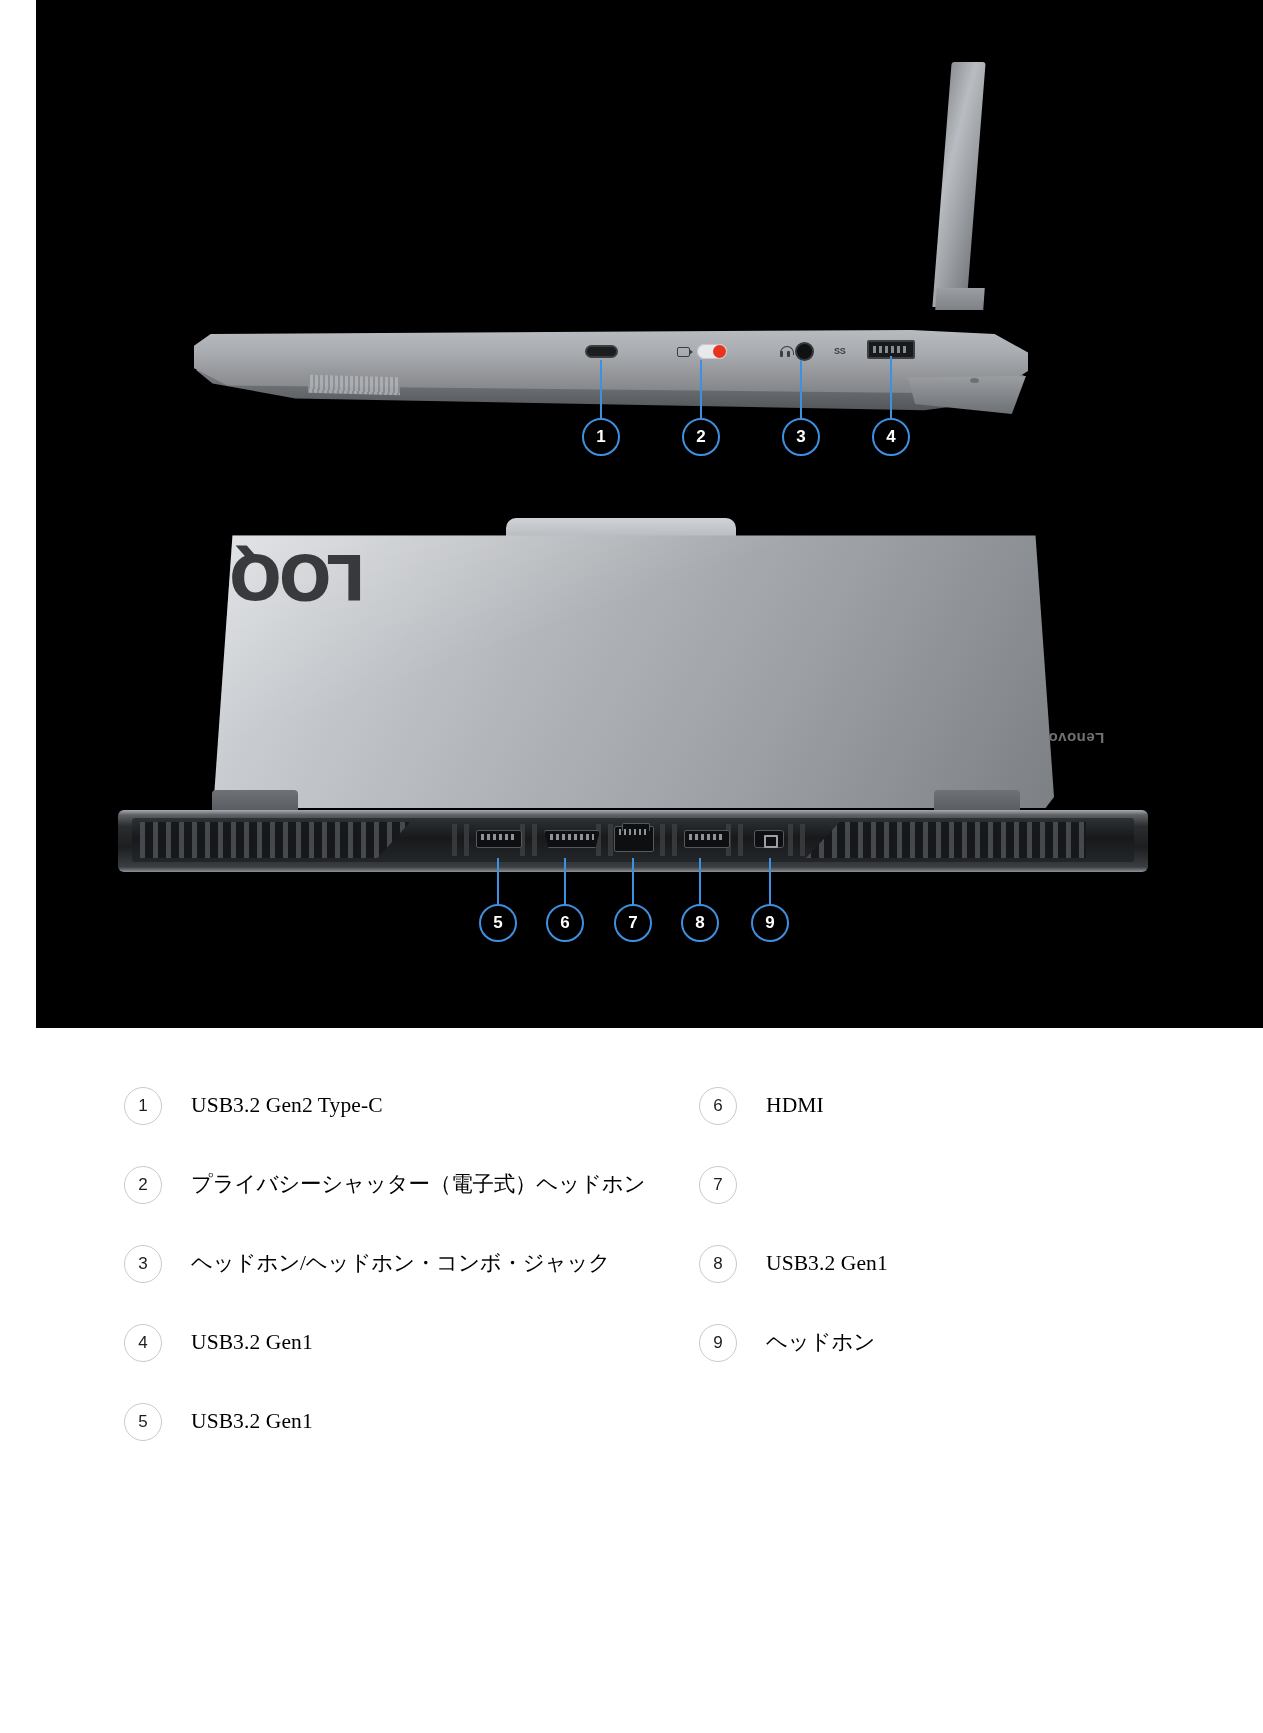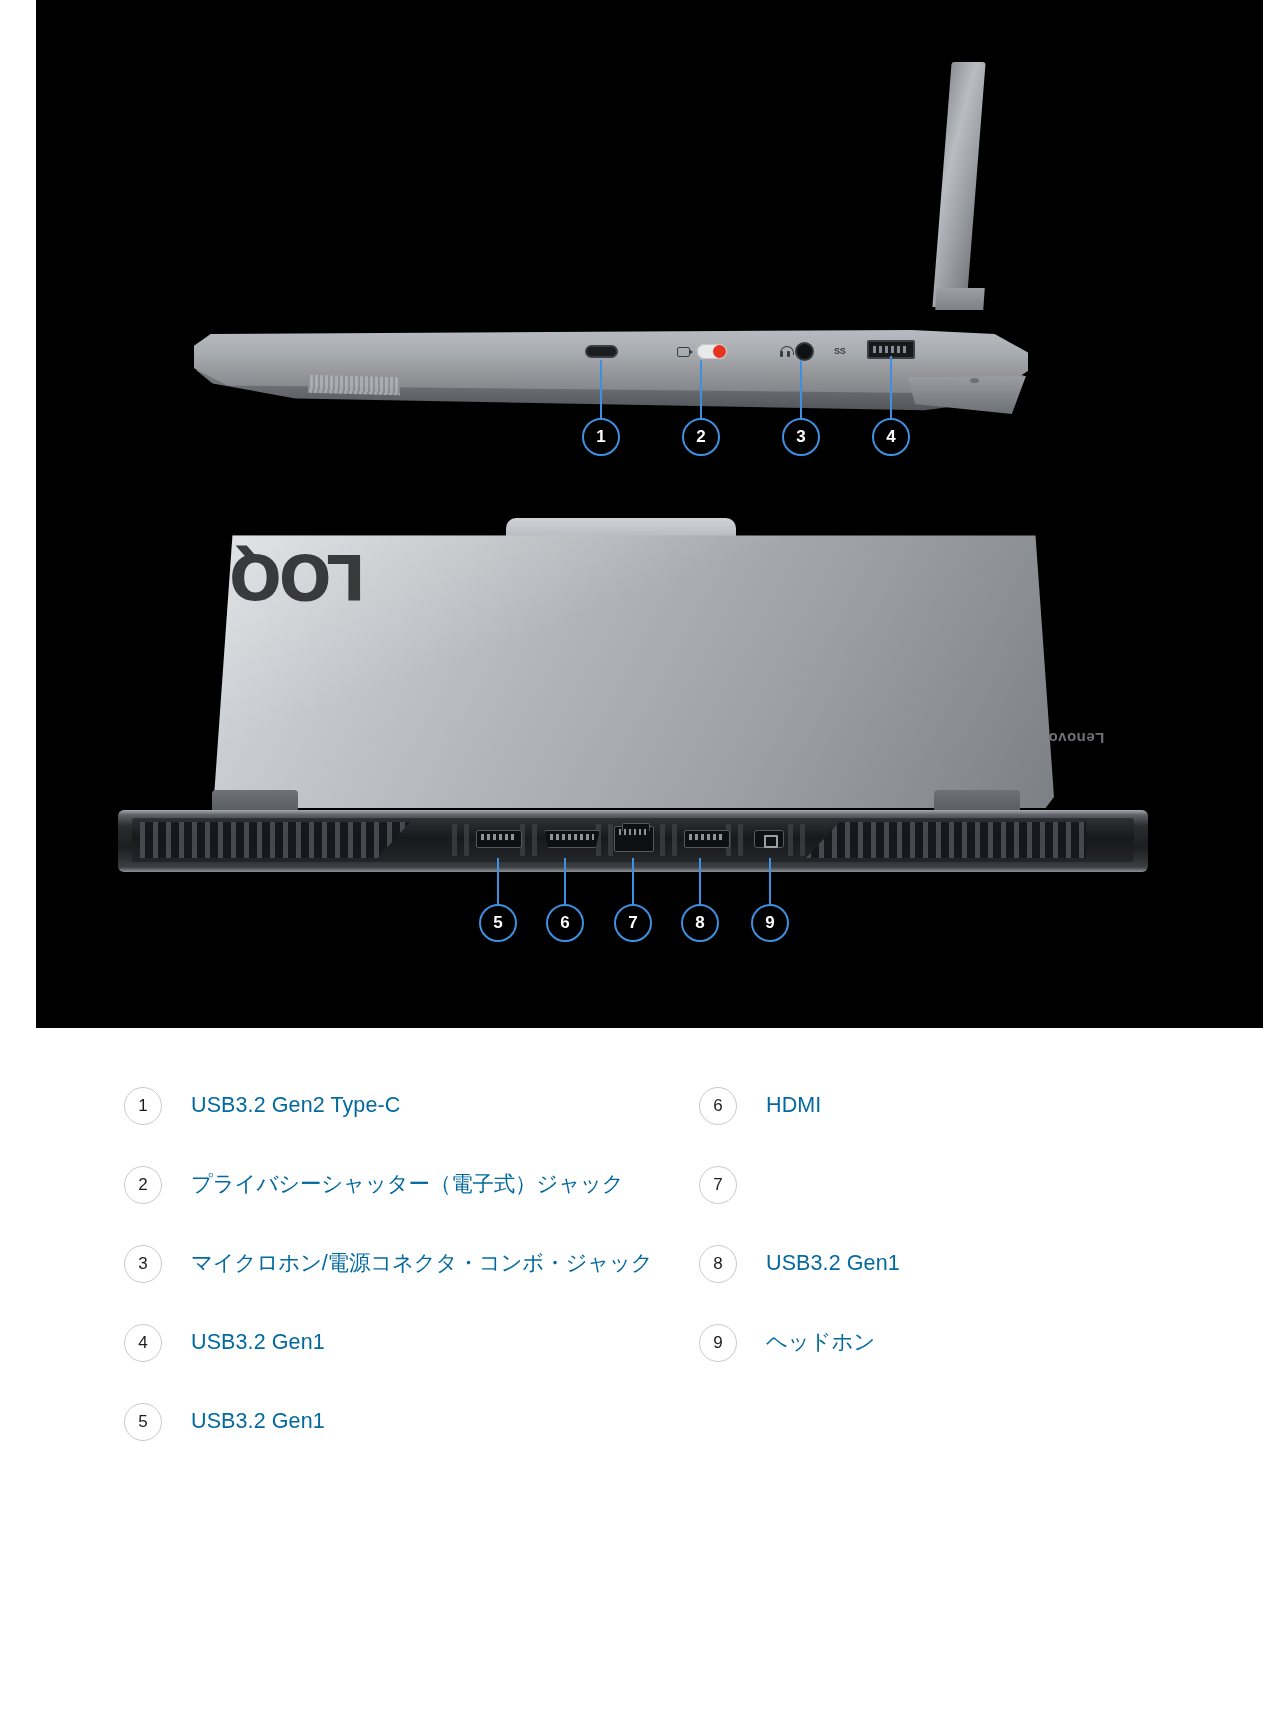--- a/index.html
+++ b/index.html
@@ -272,11 +272,11 @@
   .legend-text {
     margin-left:29px;
     font-size:21.5px;
-    color:#0369a1;
+    color:#000000;
     line-height:1.25;
     letter-spacing:.1px;
     white-space:nowrap;
-    font-family:Liberation Sans, sans-serif;
+    font-family:Liberation Serif, serif;
   }
   .legend-text.jp { letter-spacing:-.2px; }
 </style>

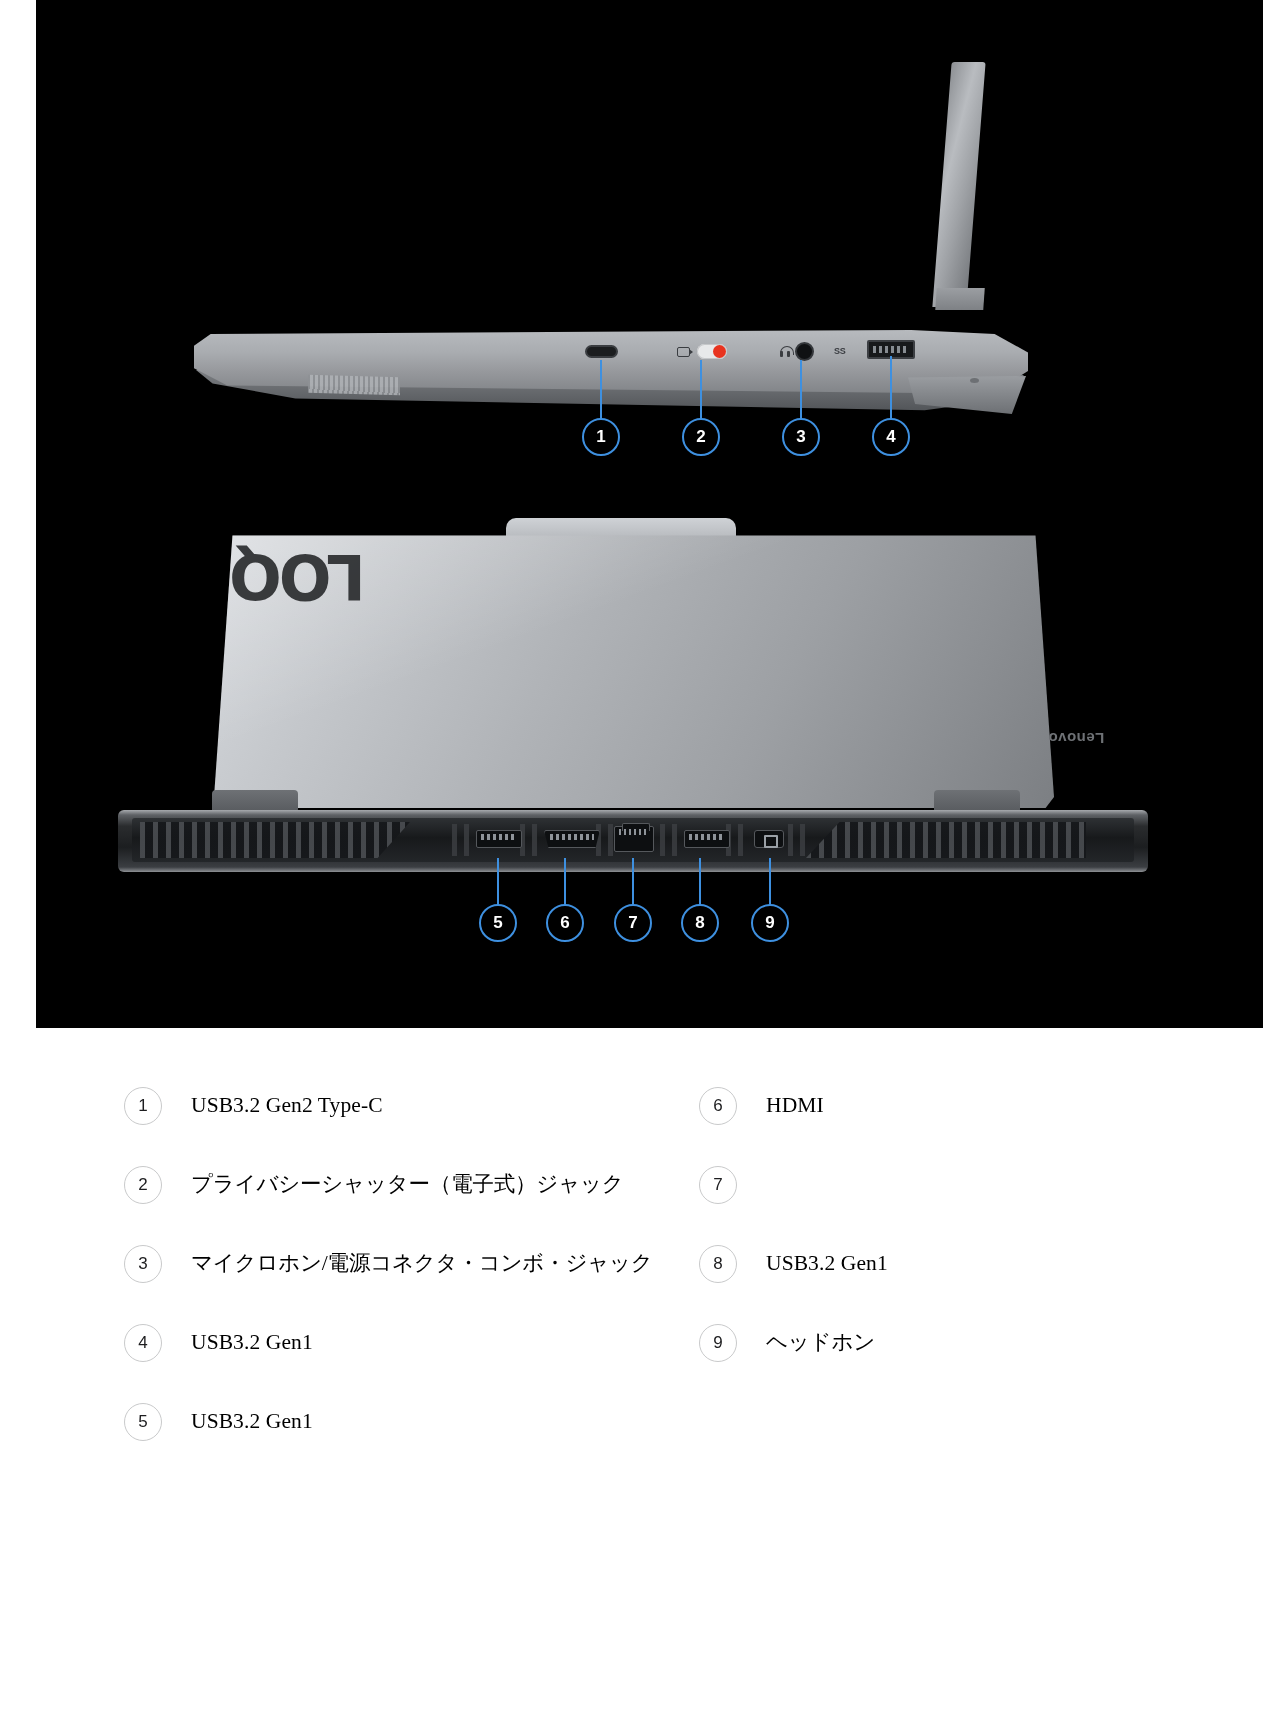--- a/index.html
+++ b/index.html
@@ -393,7 +393,7 @@
 
       <div class="legend-row">
         <div class="legend-num">2</div>
-        <div class="legend-text jp">プライバシーシャッター（電子式）ジャック</div>
+        <div class="legend-text jp">プライバシーシャッター（電子式）ヘッドホン</div>
       </div>
 
       <div class="legend-row">

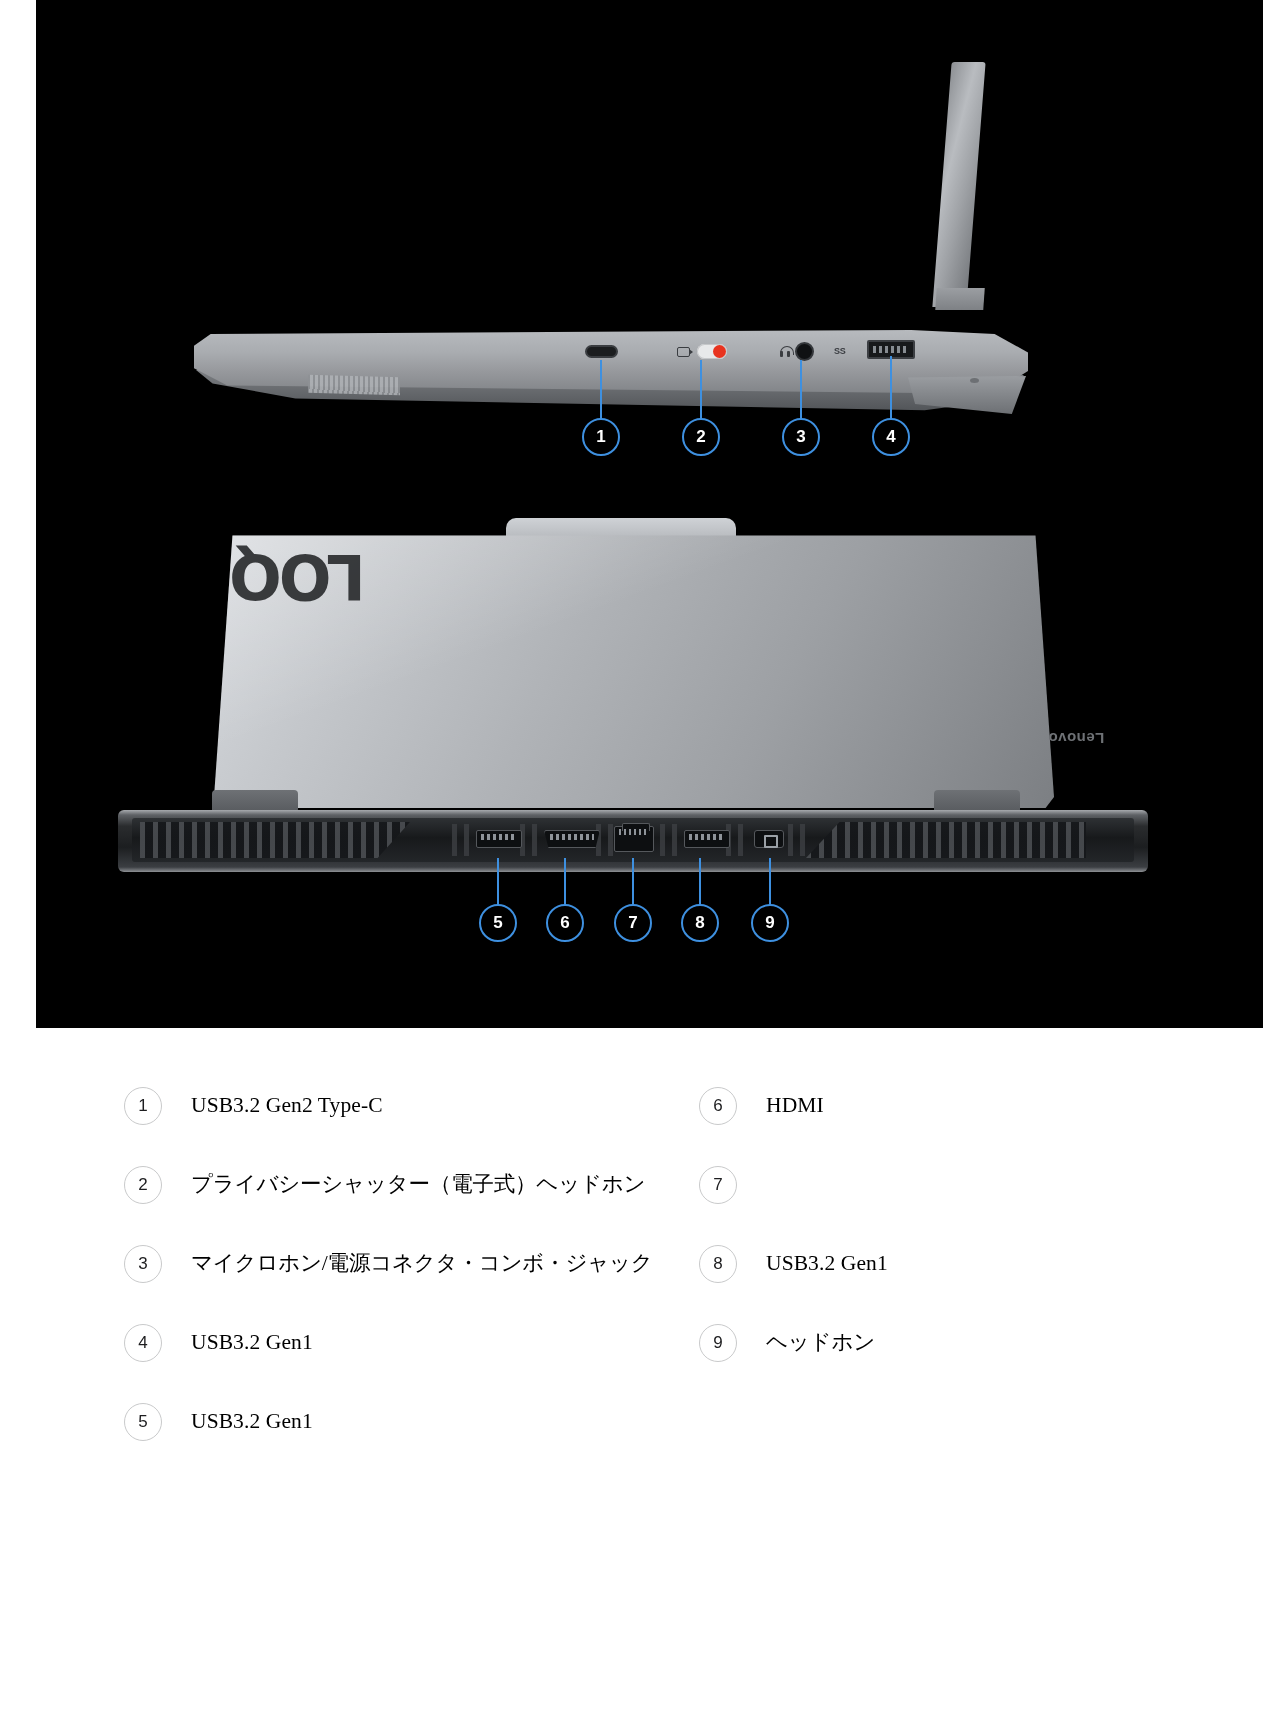--- a/index.html
+++ b/index.html
@@ -398,7 +398,7 @@
 
       <div class="legend-row">
         <div class="legend-num">3</div>
-        <div class="legend-text jp">マイクロホン/電源コネクタ・コンボ・ジャック</div>
+        <div class="legend-text jp">ヘッドホン/ヘッドホン・コンボ・ジャック</div>
       </div>
 
       <div class="legend-row">

